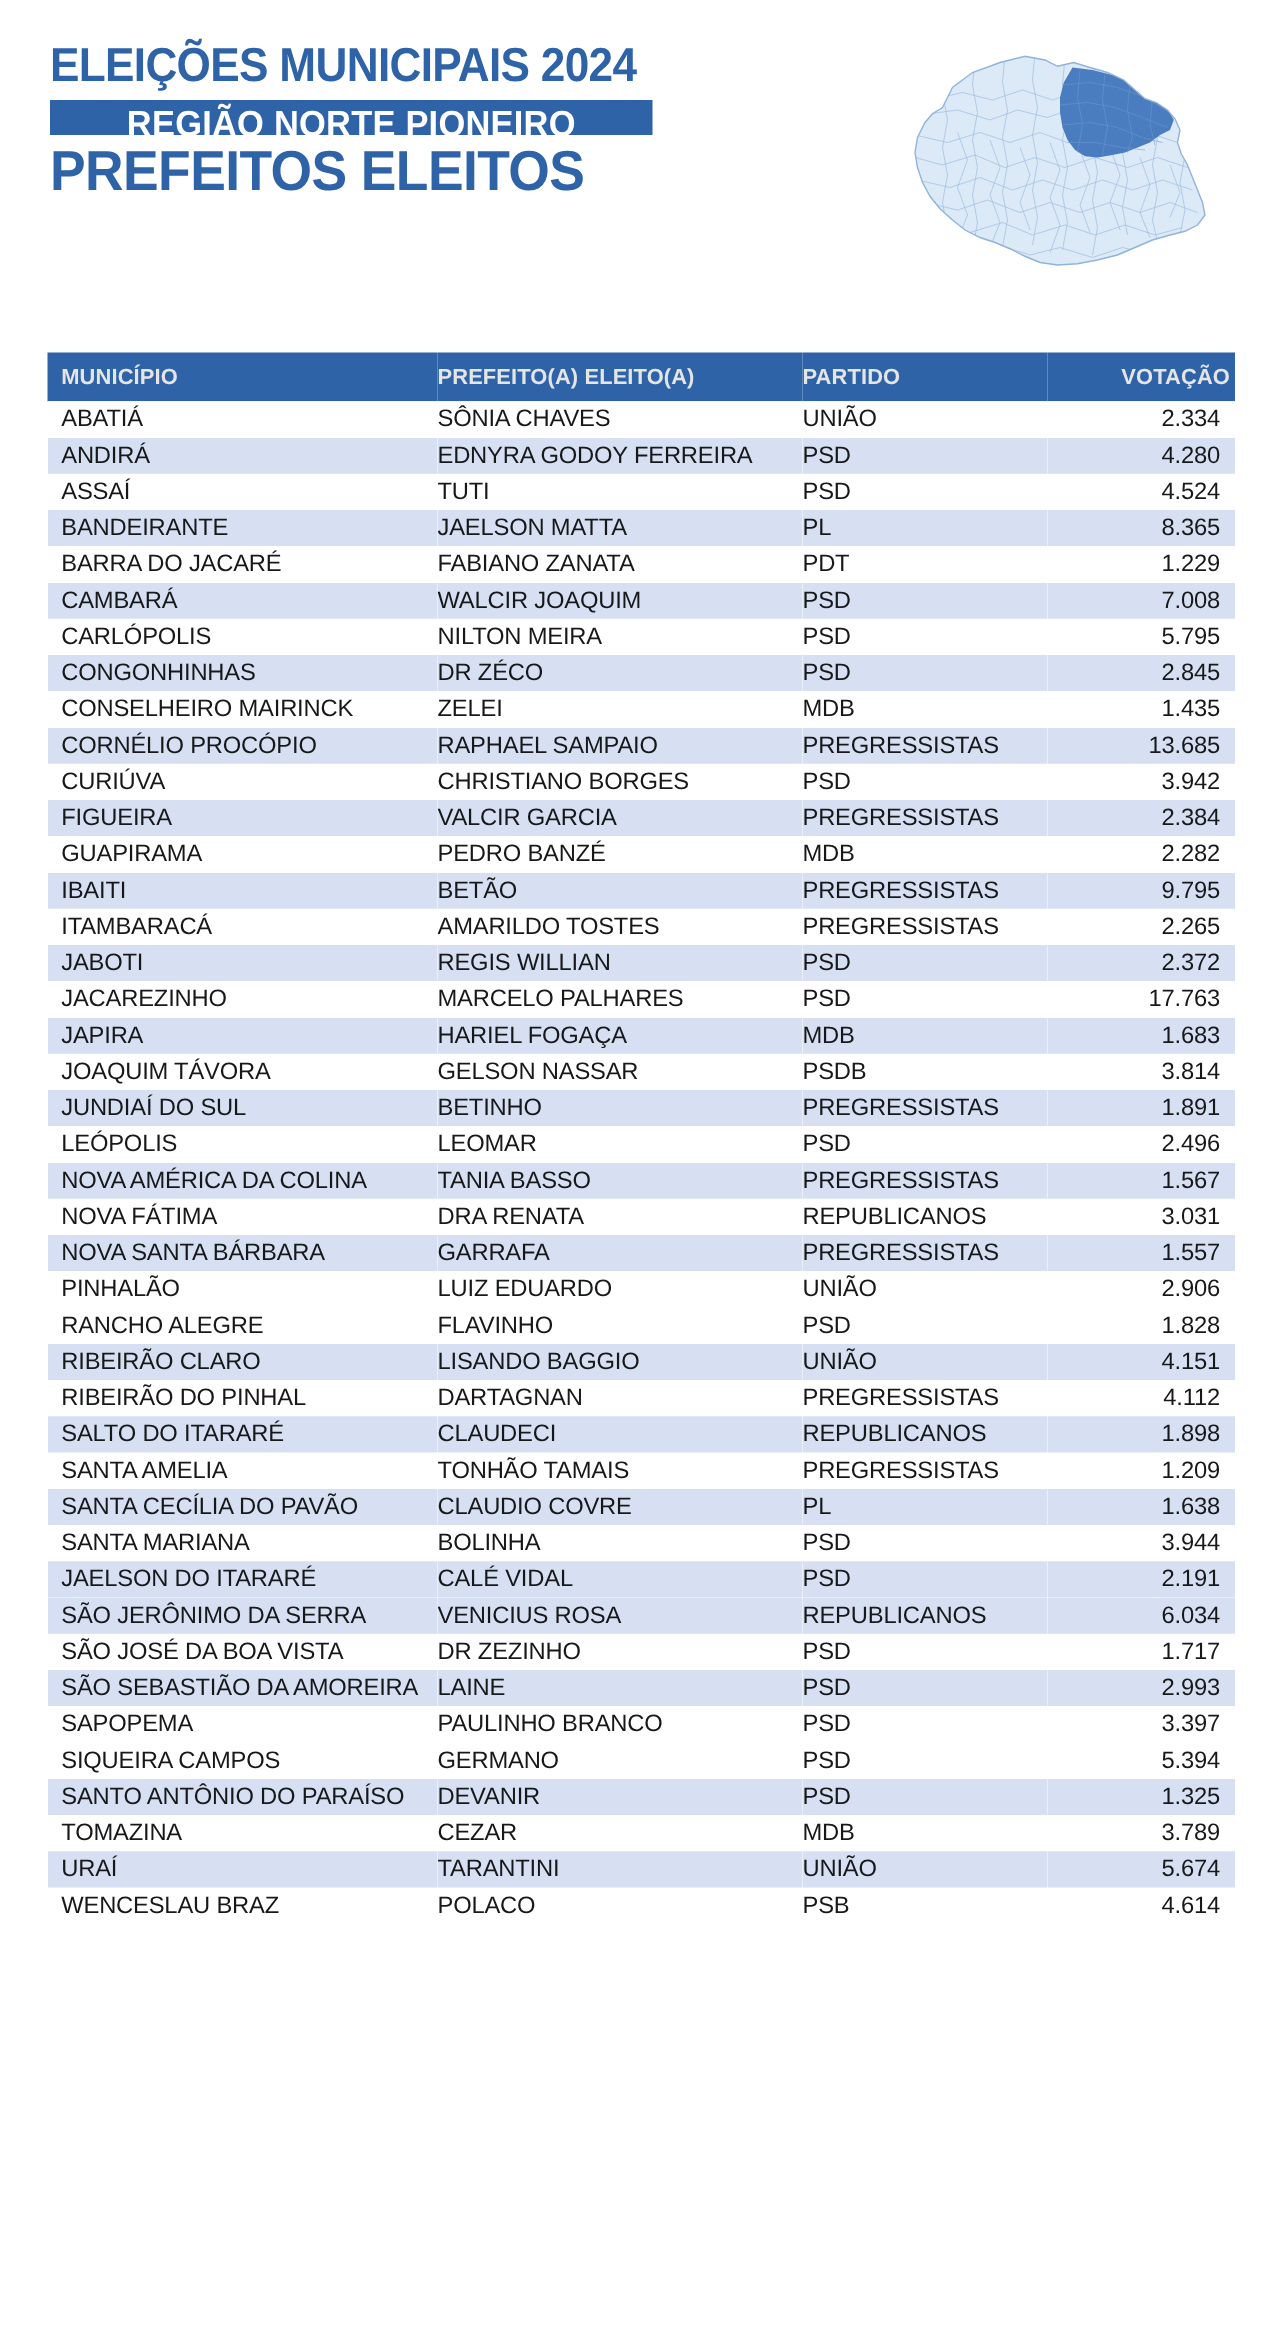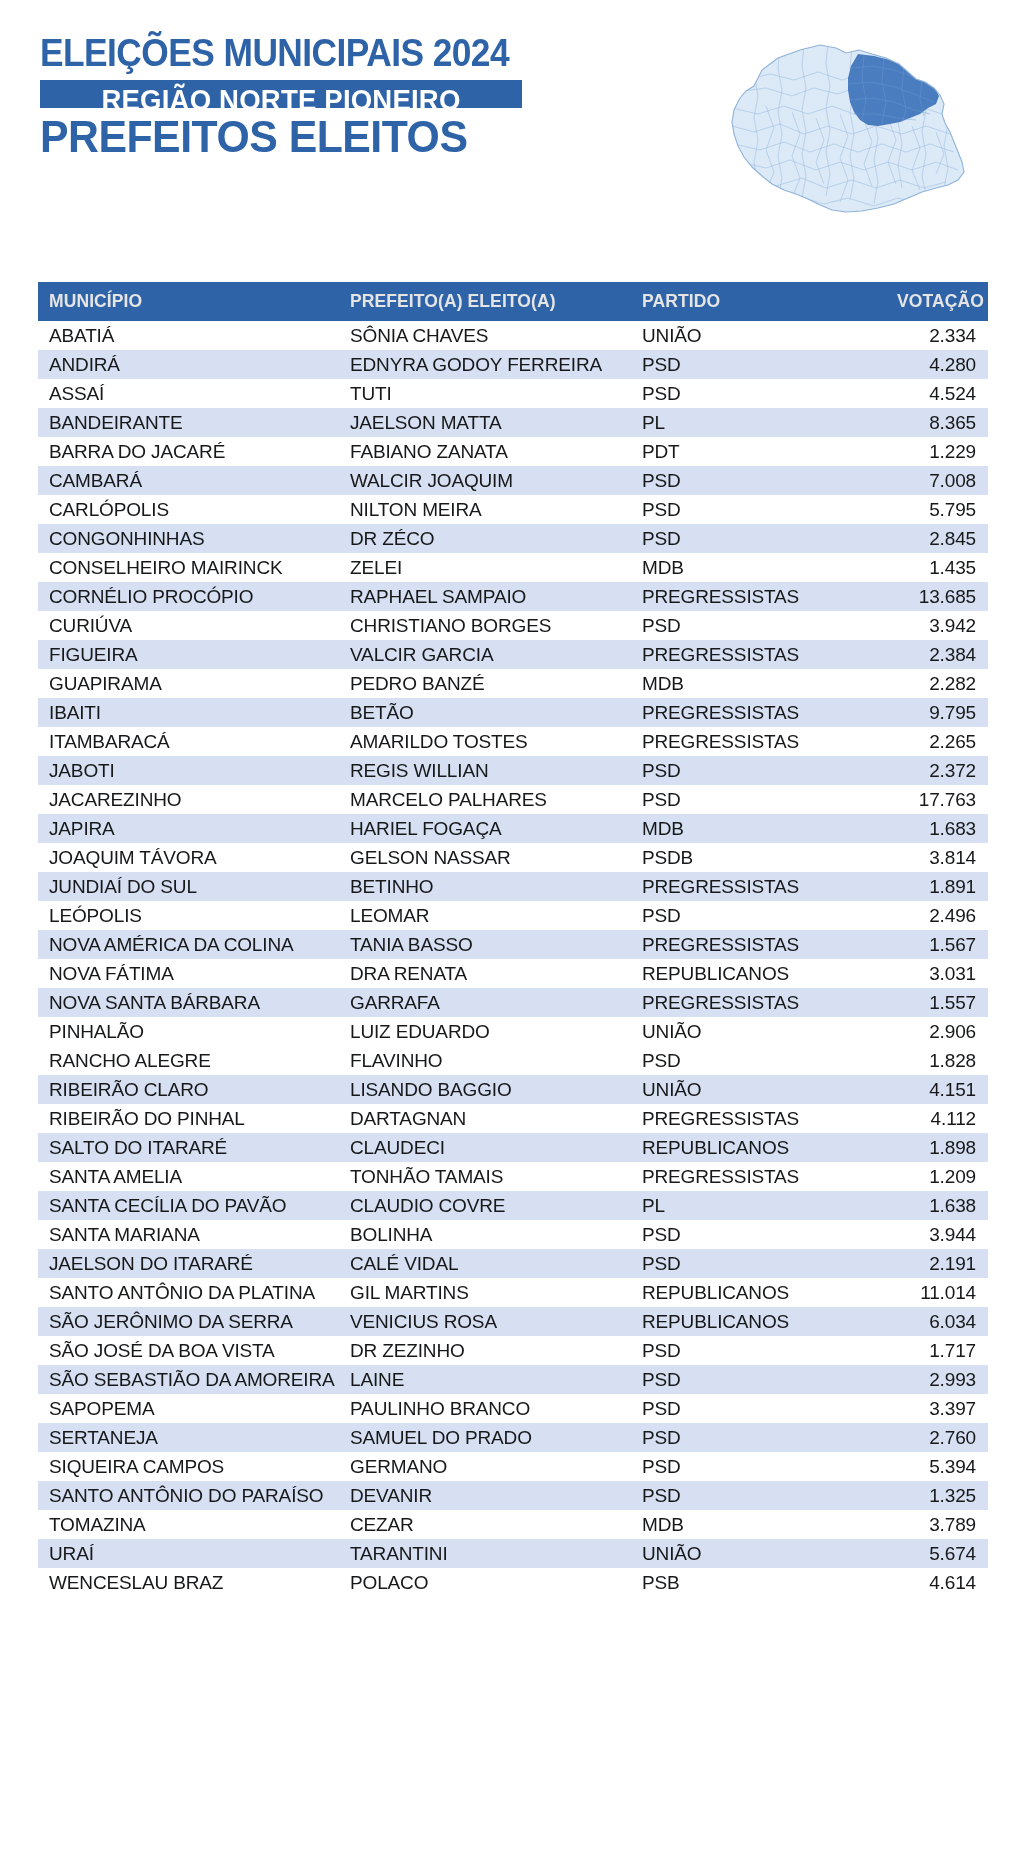--- a/index.html
+++ b/index.html
@@ -432,12 +432,6 @@
           <td class="c2">PSD</td>
           <td class="c3">2.191</td>
         </tr>
-        <tr>
-          <td class="c0">SANTO ANTÔNIO DA PLATINA</td>
-          <td class="c1">GIL MARTINS</td>
-          <td class="c2">REPUBLICANOS</td>
-          <td class="c3">11.014</td>
-        </tr>
         <tr class="alt">
           <td class="c0">SÃO JERÔNIMO DA SERRA</td>
           <td class="c1">VENICIUS ROSA</td>

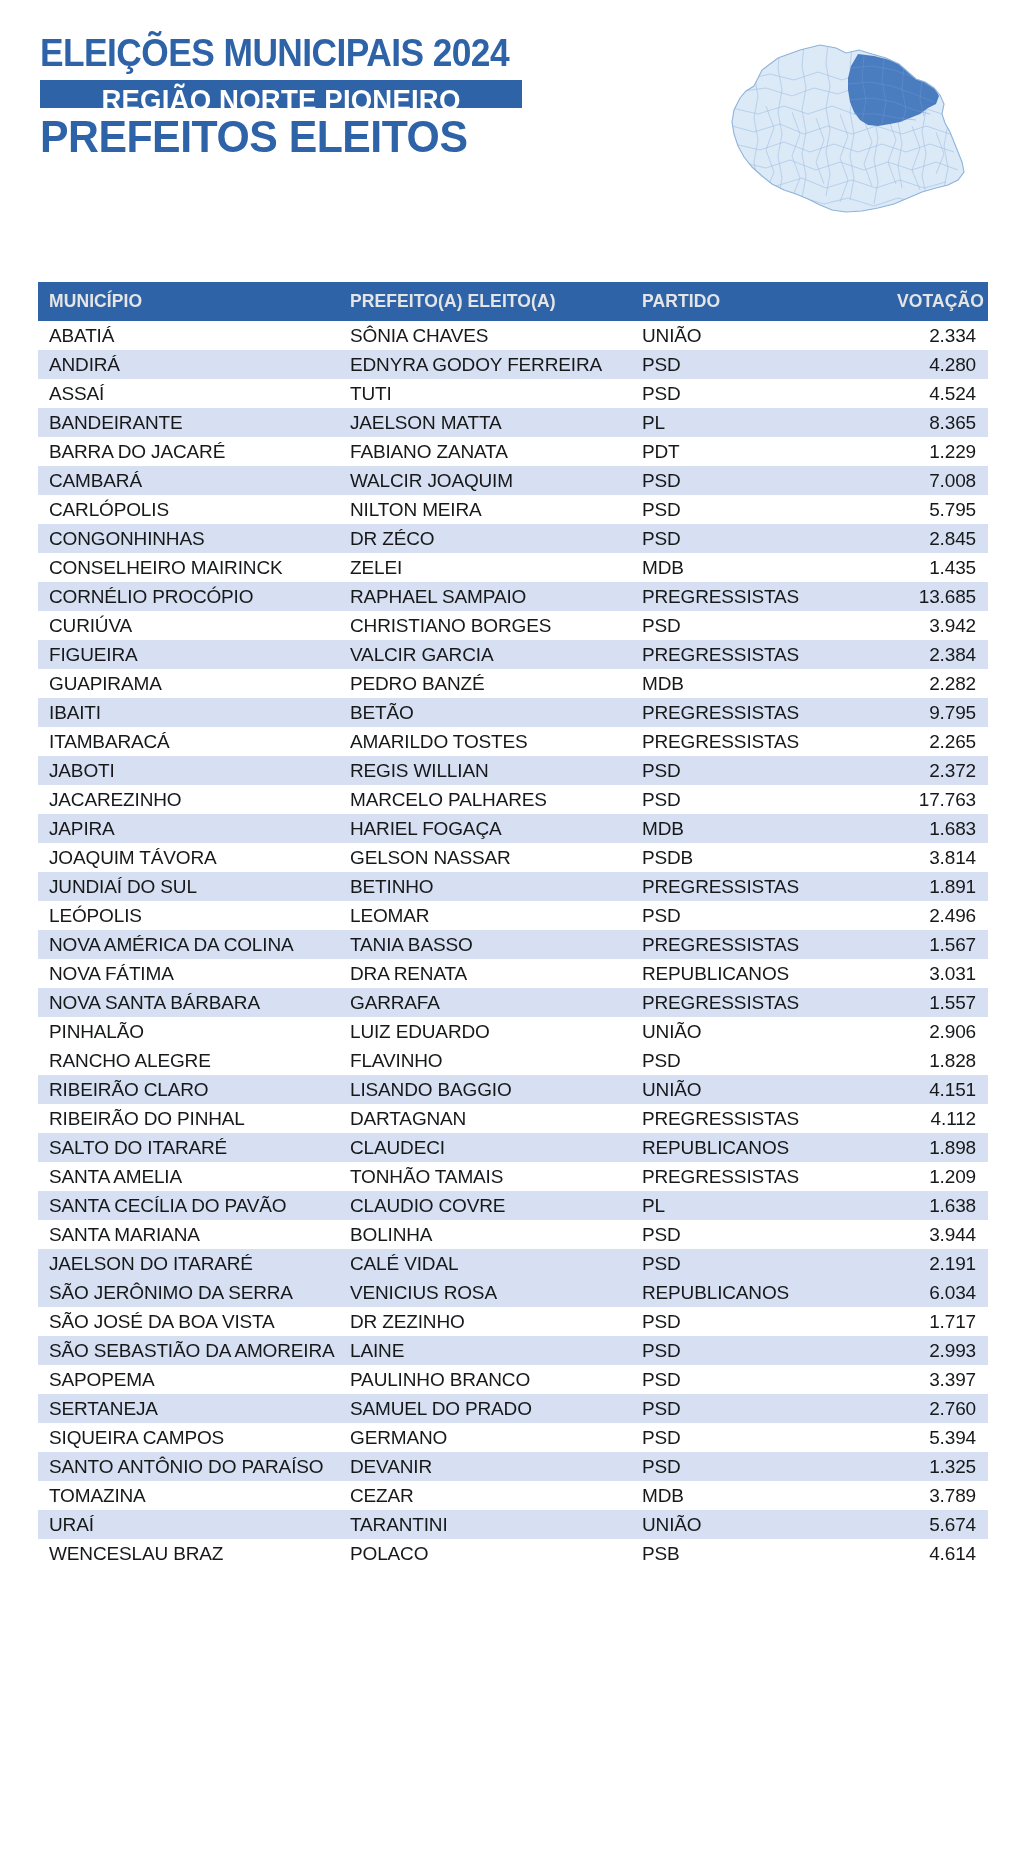--- a/index.html
+++ b/index.html
@@ -456,12 +456,6 @@
           <td class="c2">PSD</td>
           <td class="c3">3.397</td>
         </tr>
-        <tr class="alt">
-          <td class="c0">SERTANEJA</td>
-          <td class="c1">SAMUEL DO PRADO</td>
-          <td class="c2">PSD</td>
-          <td class="c3">2.760</td>
-        </tr>
         <tr>
           <td class="c0">SIQUEIRA CAMPOS</td>
           <td class="c1">GERMANO</td>

